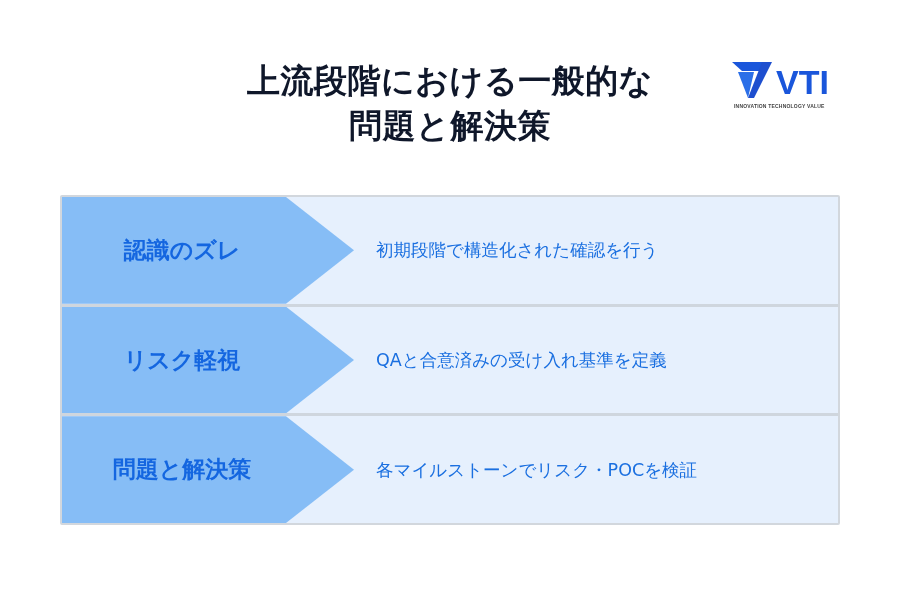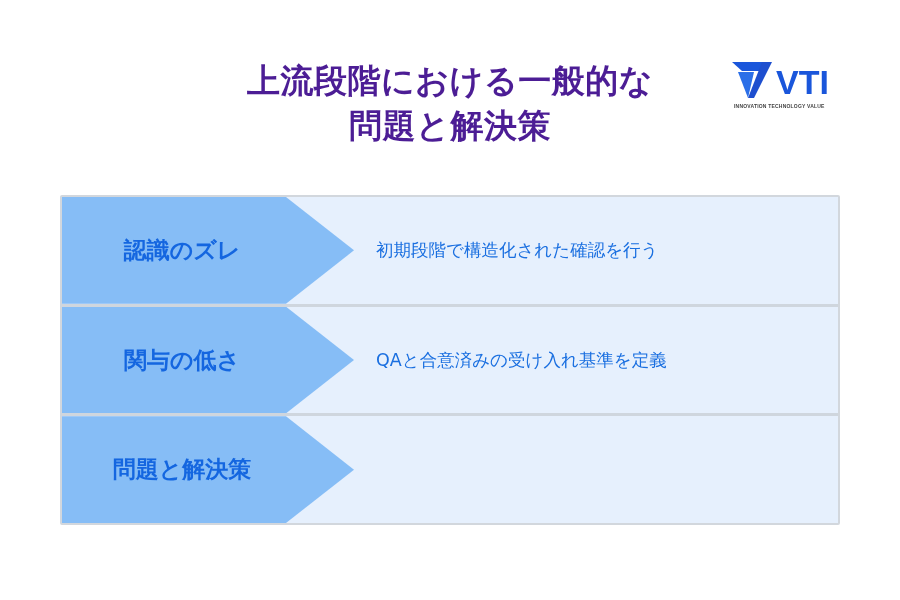--- a/index.html
+++ b/index.html
@@ -15,7 +15,7 @@
       position: absolute;
       left: 200px; top: 58px; width: 500px;
       text-align: center;
-      color: #4c1d95;
+      color: #0f172a;
       font-weight: bold;
       font-size: 33px;
       line-height: 45px;

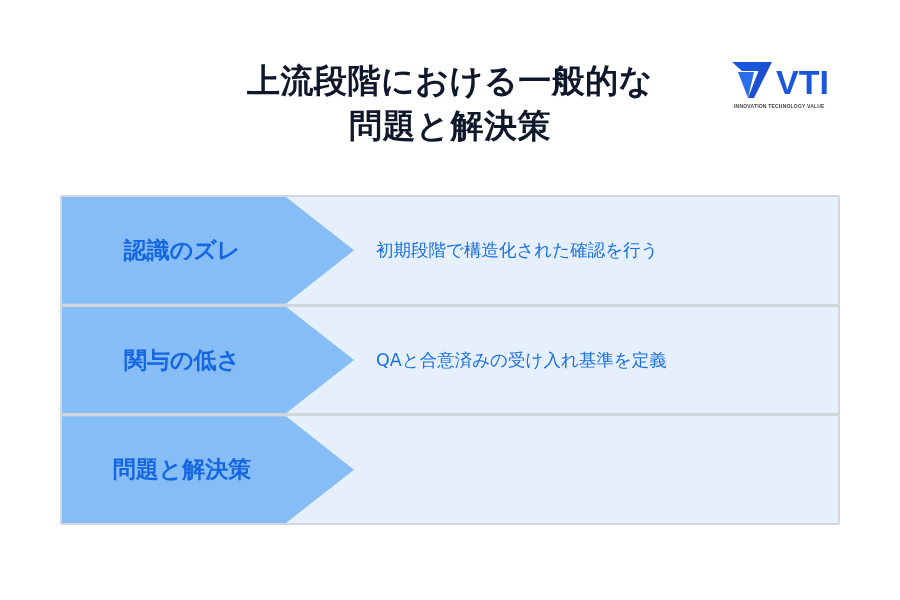--- a/index.html
+++ b/index.html
@@ -99,7 +99,7 @@
 
     <div class="row">
       <div class="chevron"></div>
-      <div class="label">関与の低さ</div>
+      <div class="label">リスク軽視</div>
       <div class="desc">QAと合意済みの受け入れ基準を定義</div>
     </div>
 

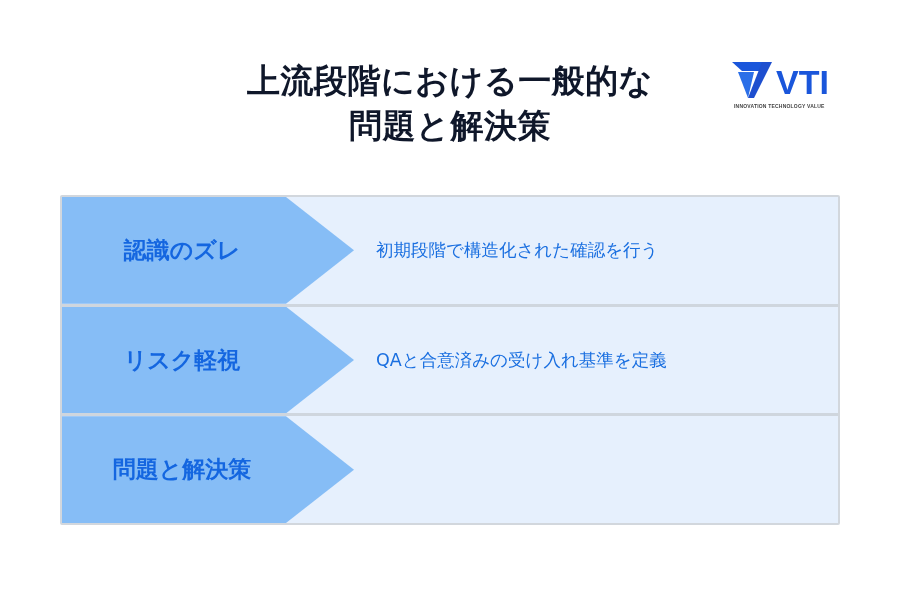--- a/index.html
+++ b/index.html
@@ -107,6 +107,7 @@
     <div class="row">
       <div class="chevron"></div>
       <div class="label">問題と解決策</div>
+      <div class="desc">各マイルストーンでリスク・POCを検証</div>
     </div>
 
   </div>

